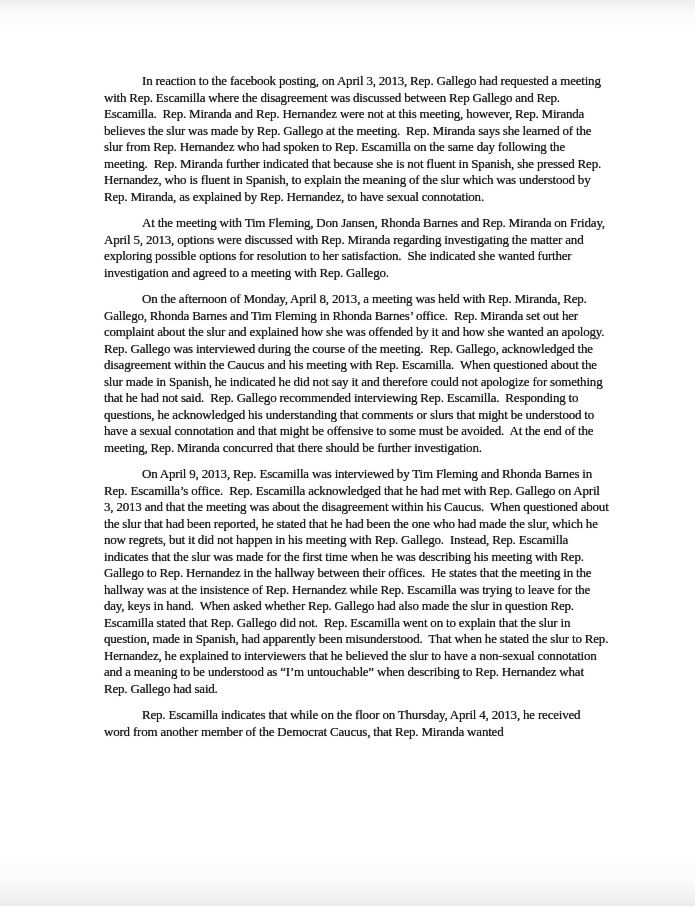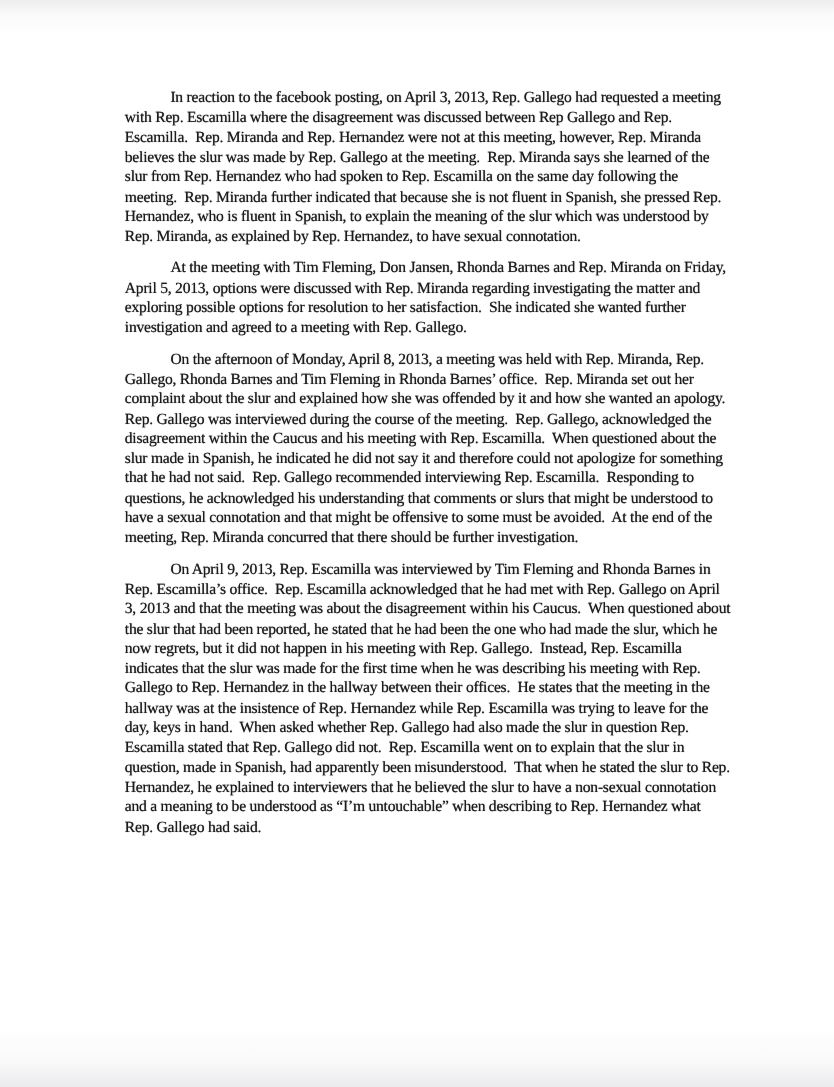--- a/index.html
+++ b/index.html
@@ -59,6 +59,7 @@
     <p class="para">At the meeting with Tim Fleming, Don Jansen, Rhonda Barnes and Rep. Miranda on Friday, April 5, 2013, options were discussed with Rep. Miranda regarding investigating the matter and exploring possible options for resolution to her satisfaction.  She indicated she wanted further investigation and agreed to a meeting with Rep. Gallego.</p>
     <p class="para">On the afternoon of Monday, April 8, 2013, a meeting was held with Rep. Miranda, Rep. Gallego, Rhonda Barnes and Tim Fleming in Rhonda Barnes’ office.  Rep. Miranda set out her complaint about the slur and explained how she was offended by it and how she wanted an apology.  Rep. Gallego was interviewed during the course of the meeting.  Rep. Gallego, acknowledged the disagreement within the Caucus and his meeting with Rep. Escamilla.  When questioned about the slur made in Spanish, he indicated he did not say it and therefore could not apologize for something that he had not said.  Rep. Gallego recommended interviewing Rep. Escamilla.  Responding to questions, he acknowledged his understanding that comments or slurs that might be understood to have a sexual connotation and that might be offensive to some must be avoided.  At the end of the meeting, Rep. Miranda concurred that there should be further investigation.</p>
     <p class="para">On April 9, 2013, Rep. Escamilla was interviewed by Tim Fleming and Rhonda Barnes in Rep. Escamilla’s office.  Rep. Escamilla acknowledged that he had met with Rep. Gallego on April 3, 2013 and that the meeting was about the disagreement within his Caucus.  When questioned about the slur that had been reported, he stated that he had been the one who had made the slur, which he now regrets, but it did not happen in his meeting with Rep. Gallego.  Instead, Rep. Escamilla indicates that the slur was made for the first time when he was describing his meeting with Rep. Gallego to Rep. Hernandez in the hallway between their offices.  He states that the meeting in the hallway was at the insistence of Rep. Hernandez while Rep. Escamilla was trying to leave for the day, keys in hand.  When asked whether Rep. Gallego had also made the slur in question Rep. Escamilla stated that Rep. Gallego did not.  Rep. Escamilla went on to explain that the slur in question, made in Spanish, had apparently been misunderstood.  That when he stated the slur to Rep. Hernandez, he explained to interviewers that he believed the slur to have a non-sexual connotation and a meaning to be understood as “I’m untouchable” when describing to Rep. Hernandez what Rep. Gallego had said.</p>
+    <p class="para">Rep. Escamilla indicates that while on the floor on Thursday, April 4, 2013, he received word from another member of the Democrat Caucus, that Rep. Miranda wanted</p>
   </div>
 
   <div class="scan-shade-bottom"></div>

